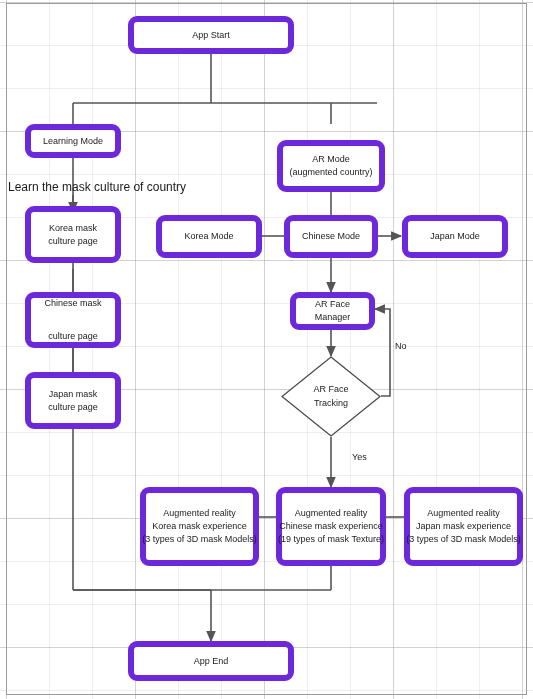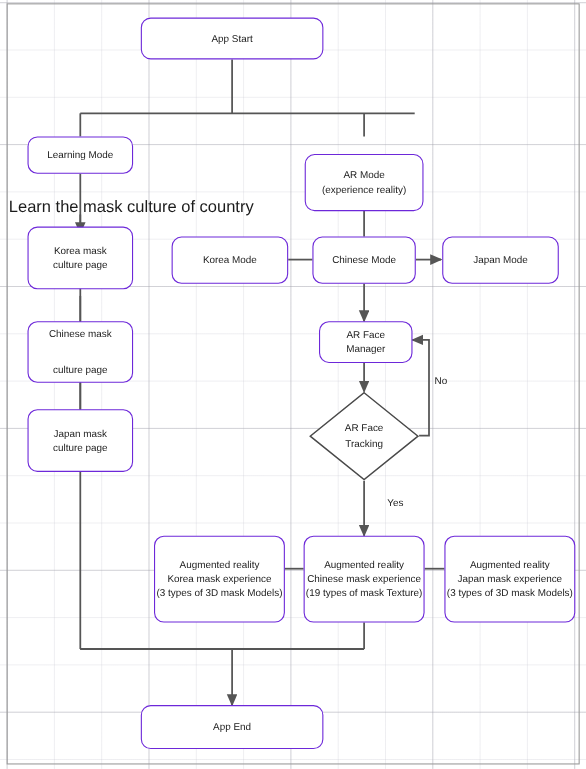--- a/index.html
+++ b/index.html
@@ -55,7 +55,7 @@
   .node {
     position: absolute;
     box-sizing: border-box;
-    border: 1px solid #6d28d9;
+    border: 6px solid #6d28d9;
     background: #ffffff;
     border-radius: 9px;
     display: flex;

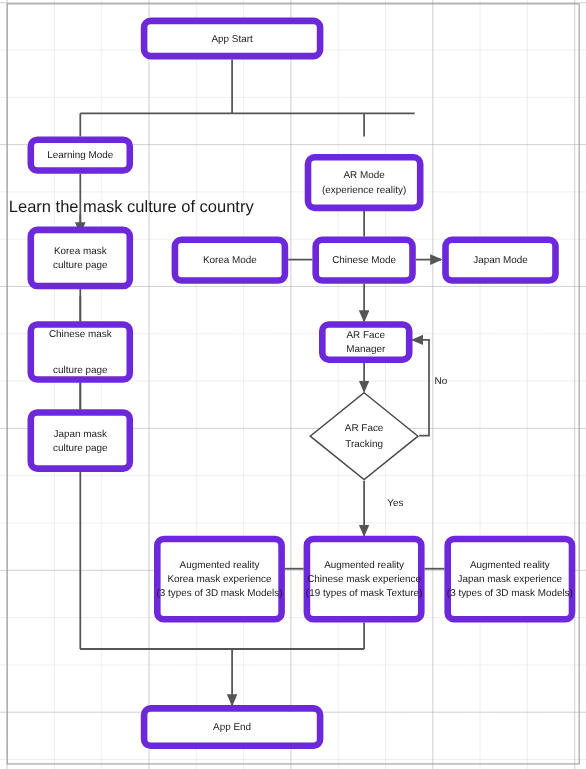--- a/index.html
+++ b/index.html
@@ -166,7 +166,7 @@
 
   <div class="node" style="left:277px; top:124px; width:108px; height:52px;margin-top:16px;">
     <span class="line">AR Mode</span>
-    <span class="line">(experience reality)</span>
+    <span class="line">(augmented country)</span>
   </div>
 
   <div class="free-label" style="left:8px; top:180px;">Learn the mask culture of country</div>

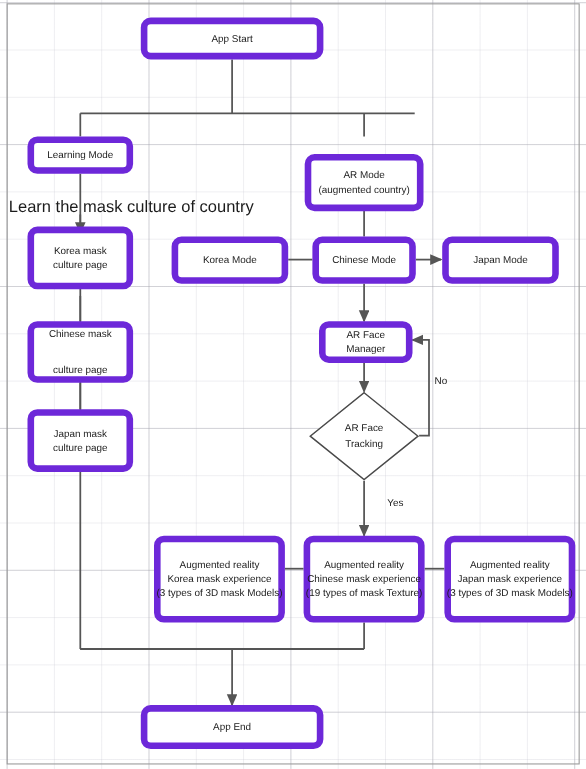--- a/index.html
+++ b/index.html
@@ -90,7 +90,7 @@
   }
   .free-label {
     position: absolute;
-    font-size: 15px;
+    font-size: 12px;
     color: #1b1b1b;
     white-space: nowrap;
   }

